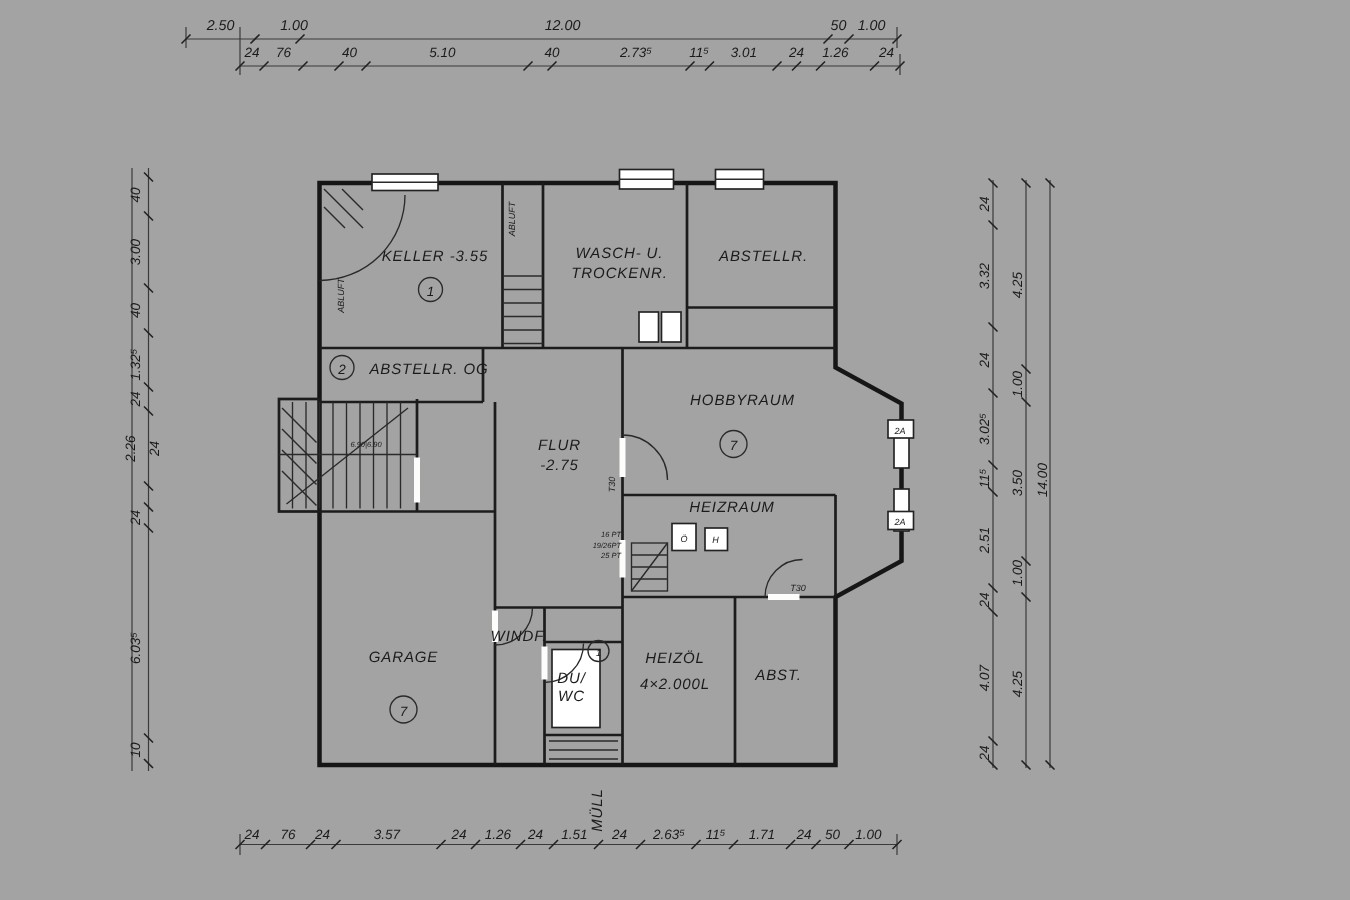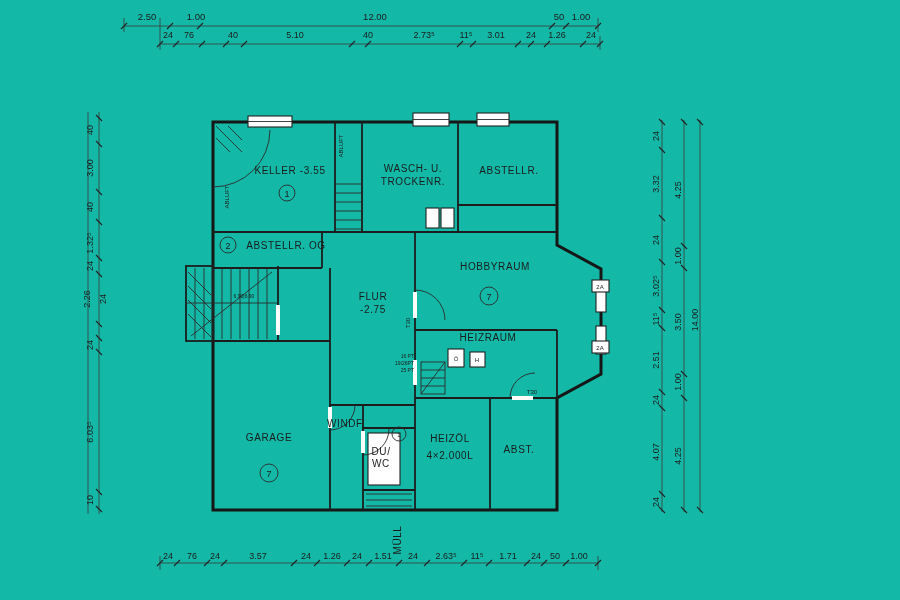--- a/index.html
+++ b/index.html
@@ -3,8 +3,8 @@
 <meta charset="utf-8">
 <style>
   html,body{margin:0;padding:0;background:#ffffff;}
-  #stage{position:relative;width:900px;height:600px;background:#14b8a6;overflow:hidden;
-         font-family:"Liberation Sans", sans-serif;}
+  #stage{position:relative;width:900px;height:600px;background:#a3a3a3;overflow:hidden;
+         font-family:"Liberation Sans", sans-serif;font-style:italic;}
   svg text{font-family:"Liberation Sans", sans-serif;fill:#1b1b1b;}
   .dim{font-size:9px;}
   .big{font-size:9.5px;}

